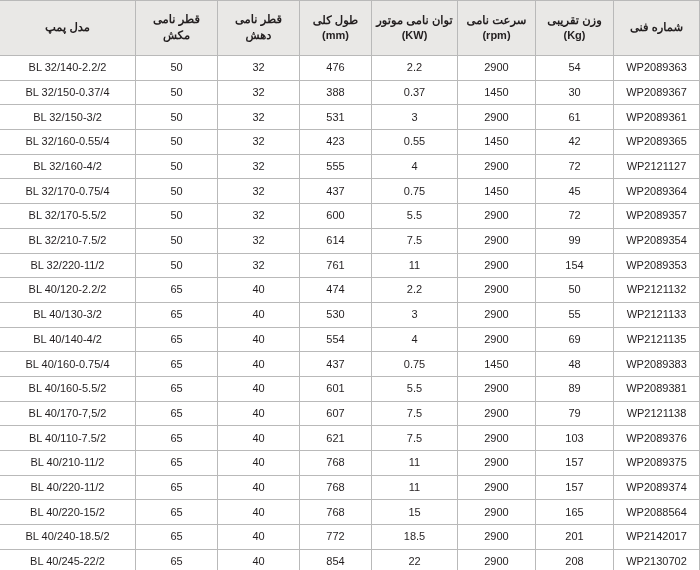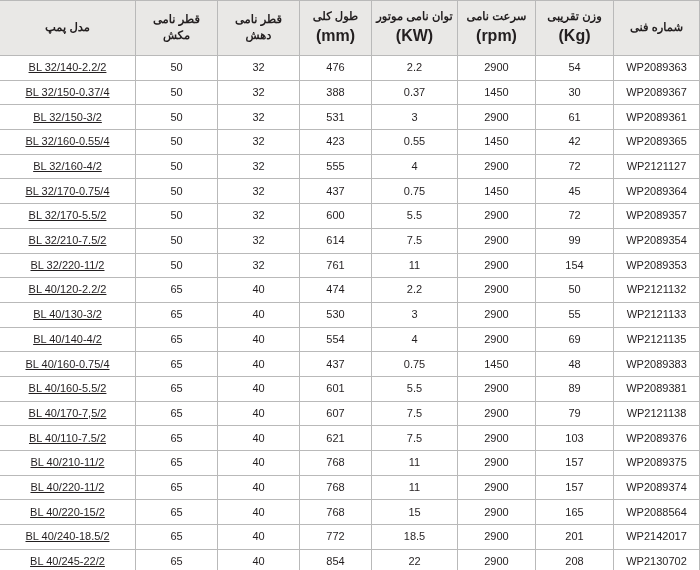--- a/index.html
+++ b/index.html
@@ -59,7 +59,7 @@
   .hdr-sub {
     display: block;
     font-weight: bold;
-    font-size: 16px;
+    font-size: 11px;
   }
   .model-cell {
     font-family: "Liberation Sans", sans-serif;

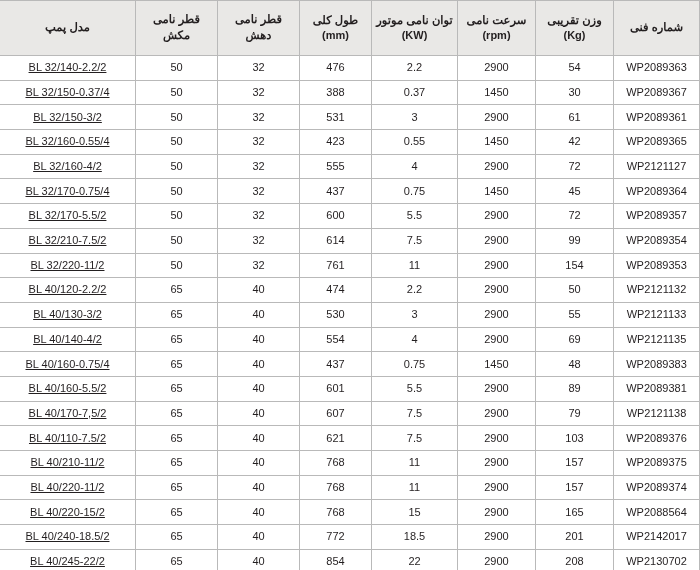--- a/index.html
+++ b/index.html
@@ -65,7 +65,6 @@
     font-family: "Liberation Sans", sans-serif;
     direction: ltr;
     font-size: 11.5px;
-    text-decoration: underline;
   }
   .num-cell {
     direction: ltr;

